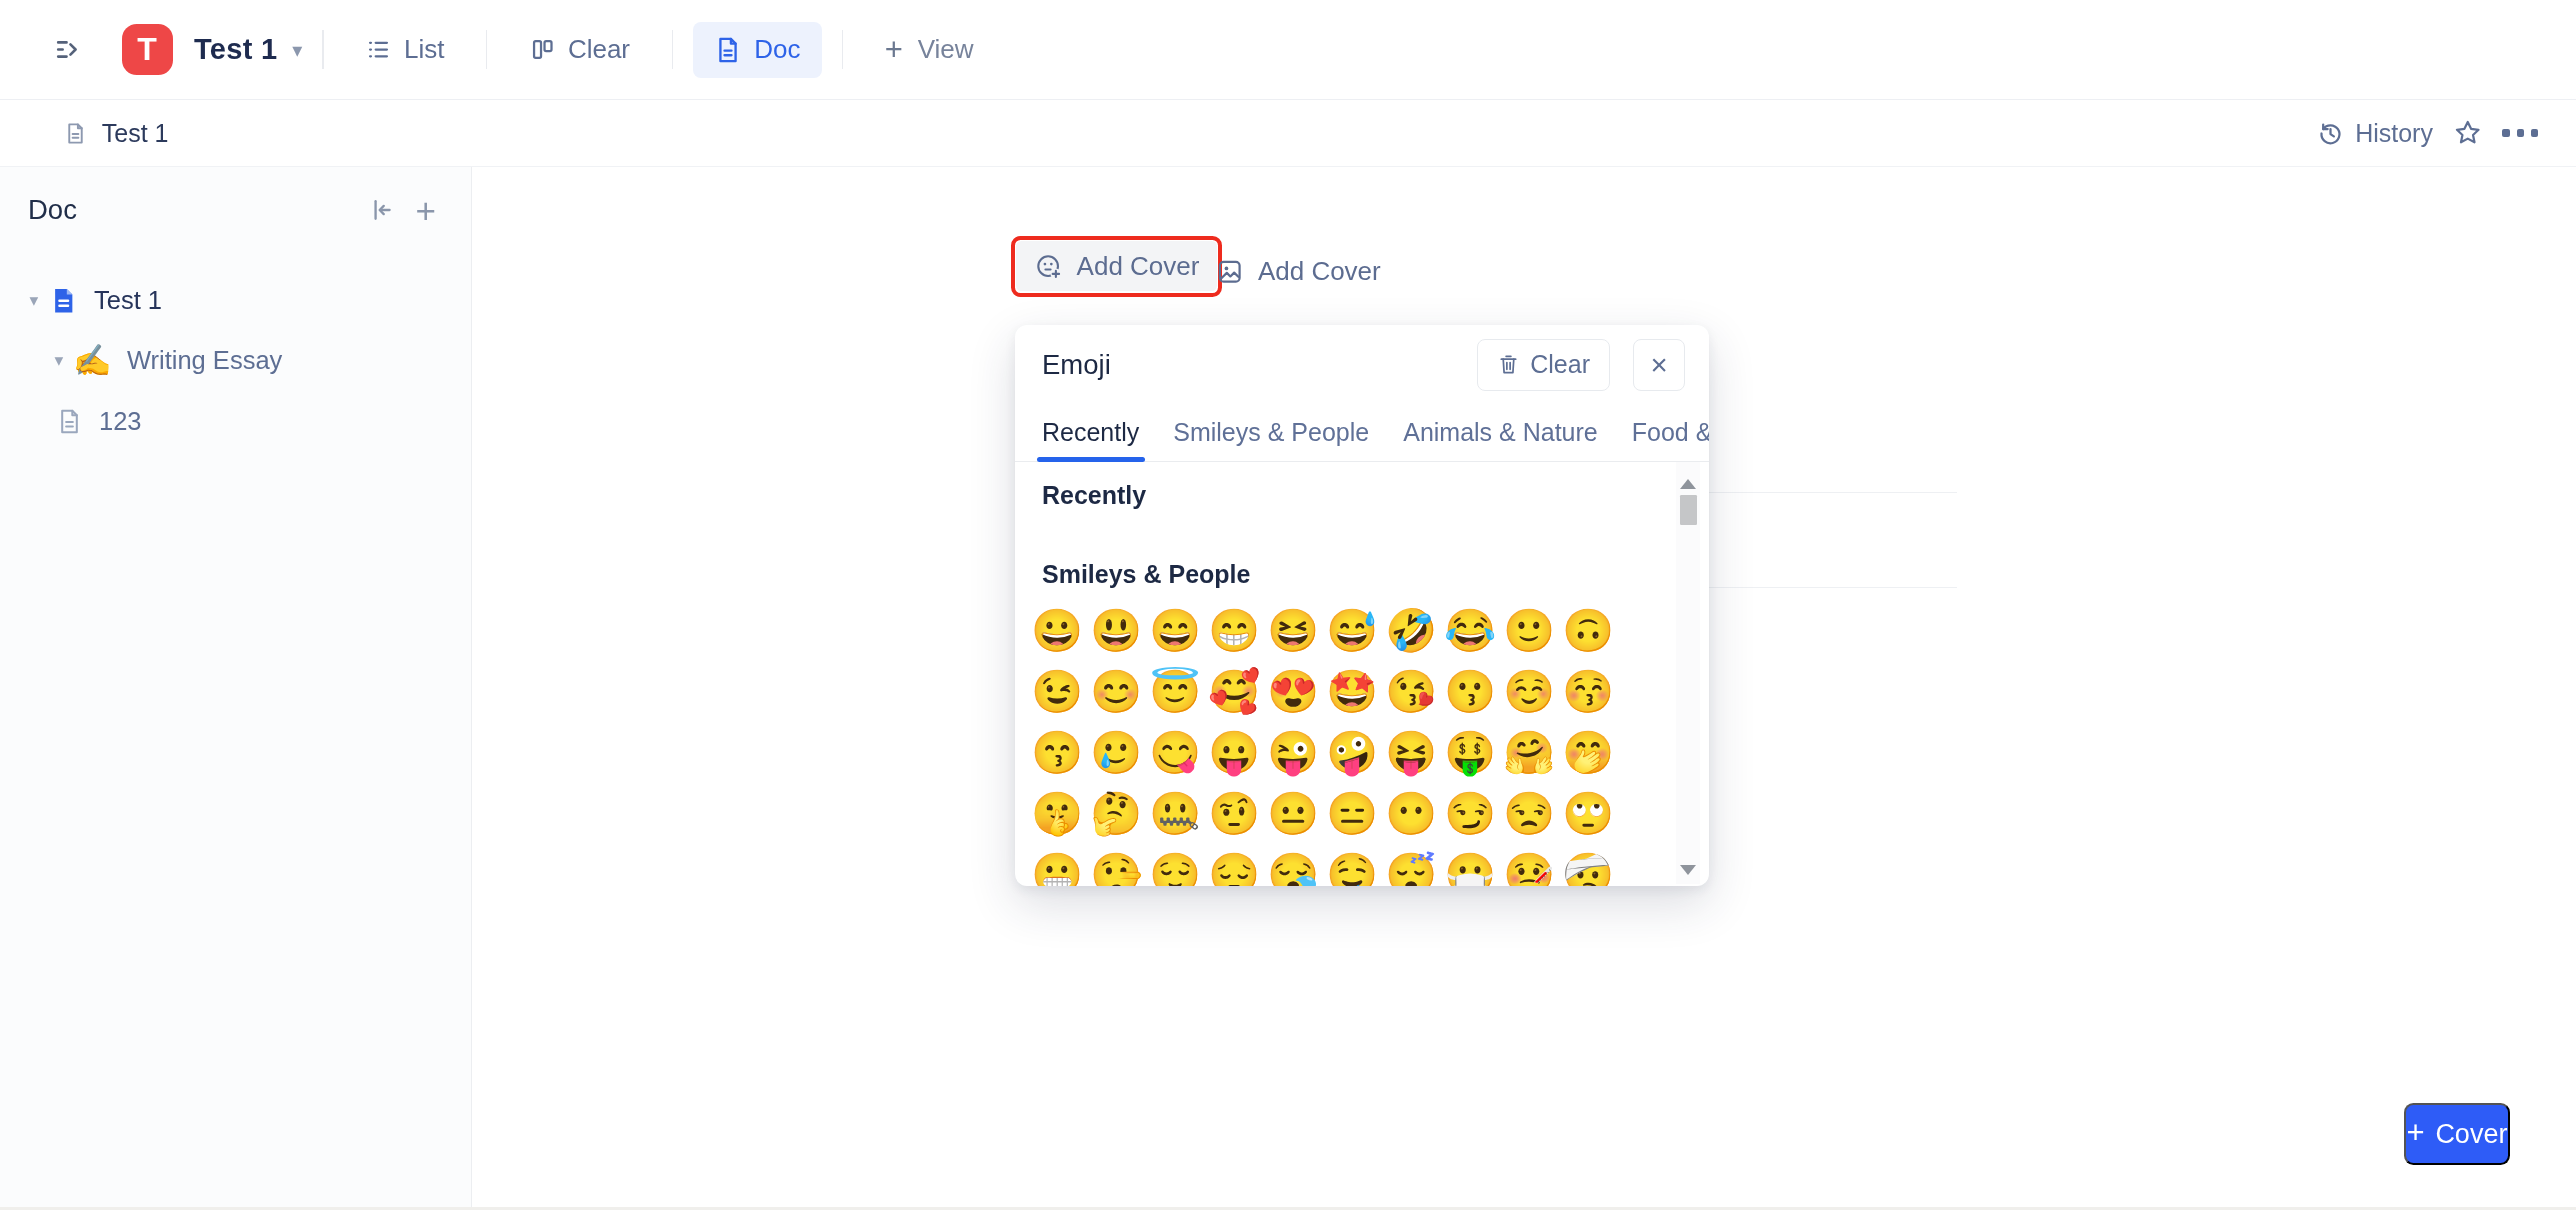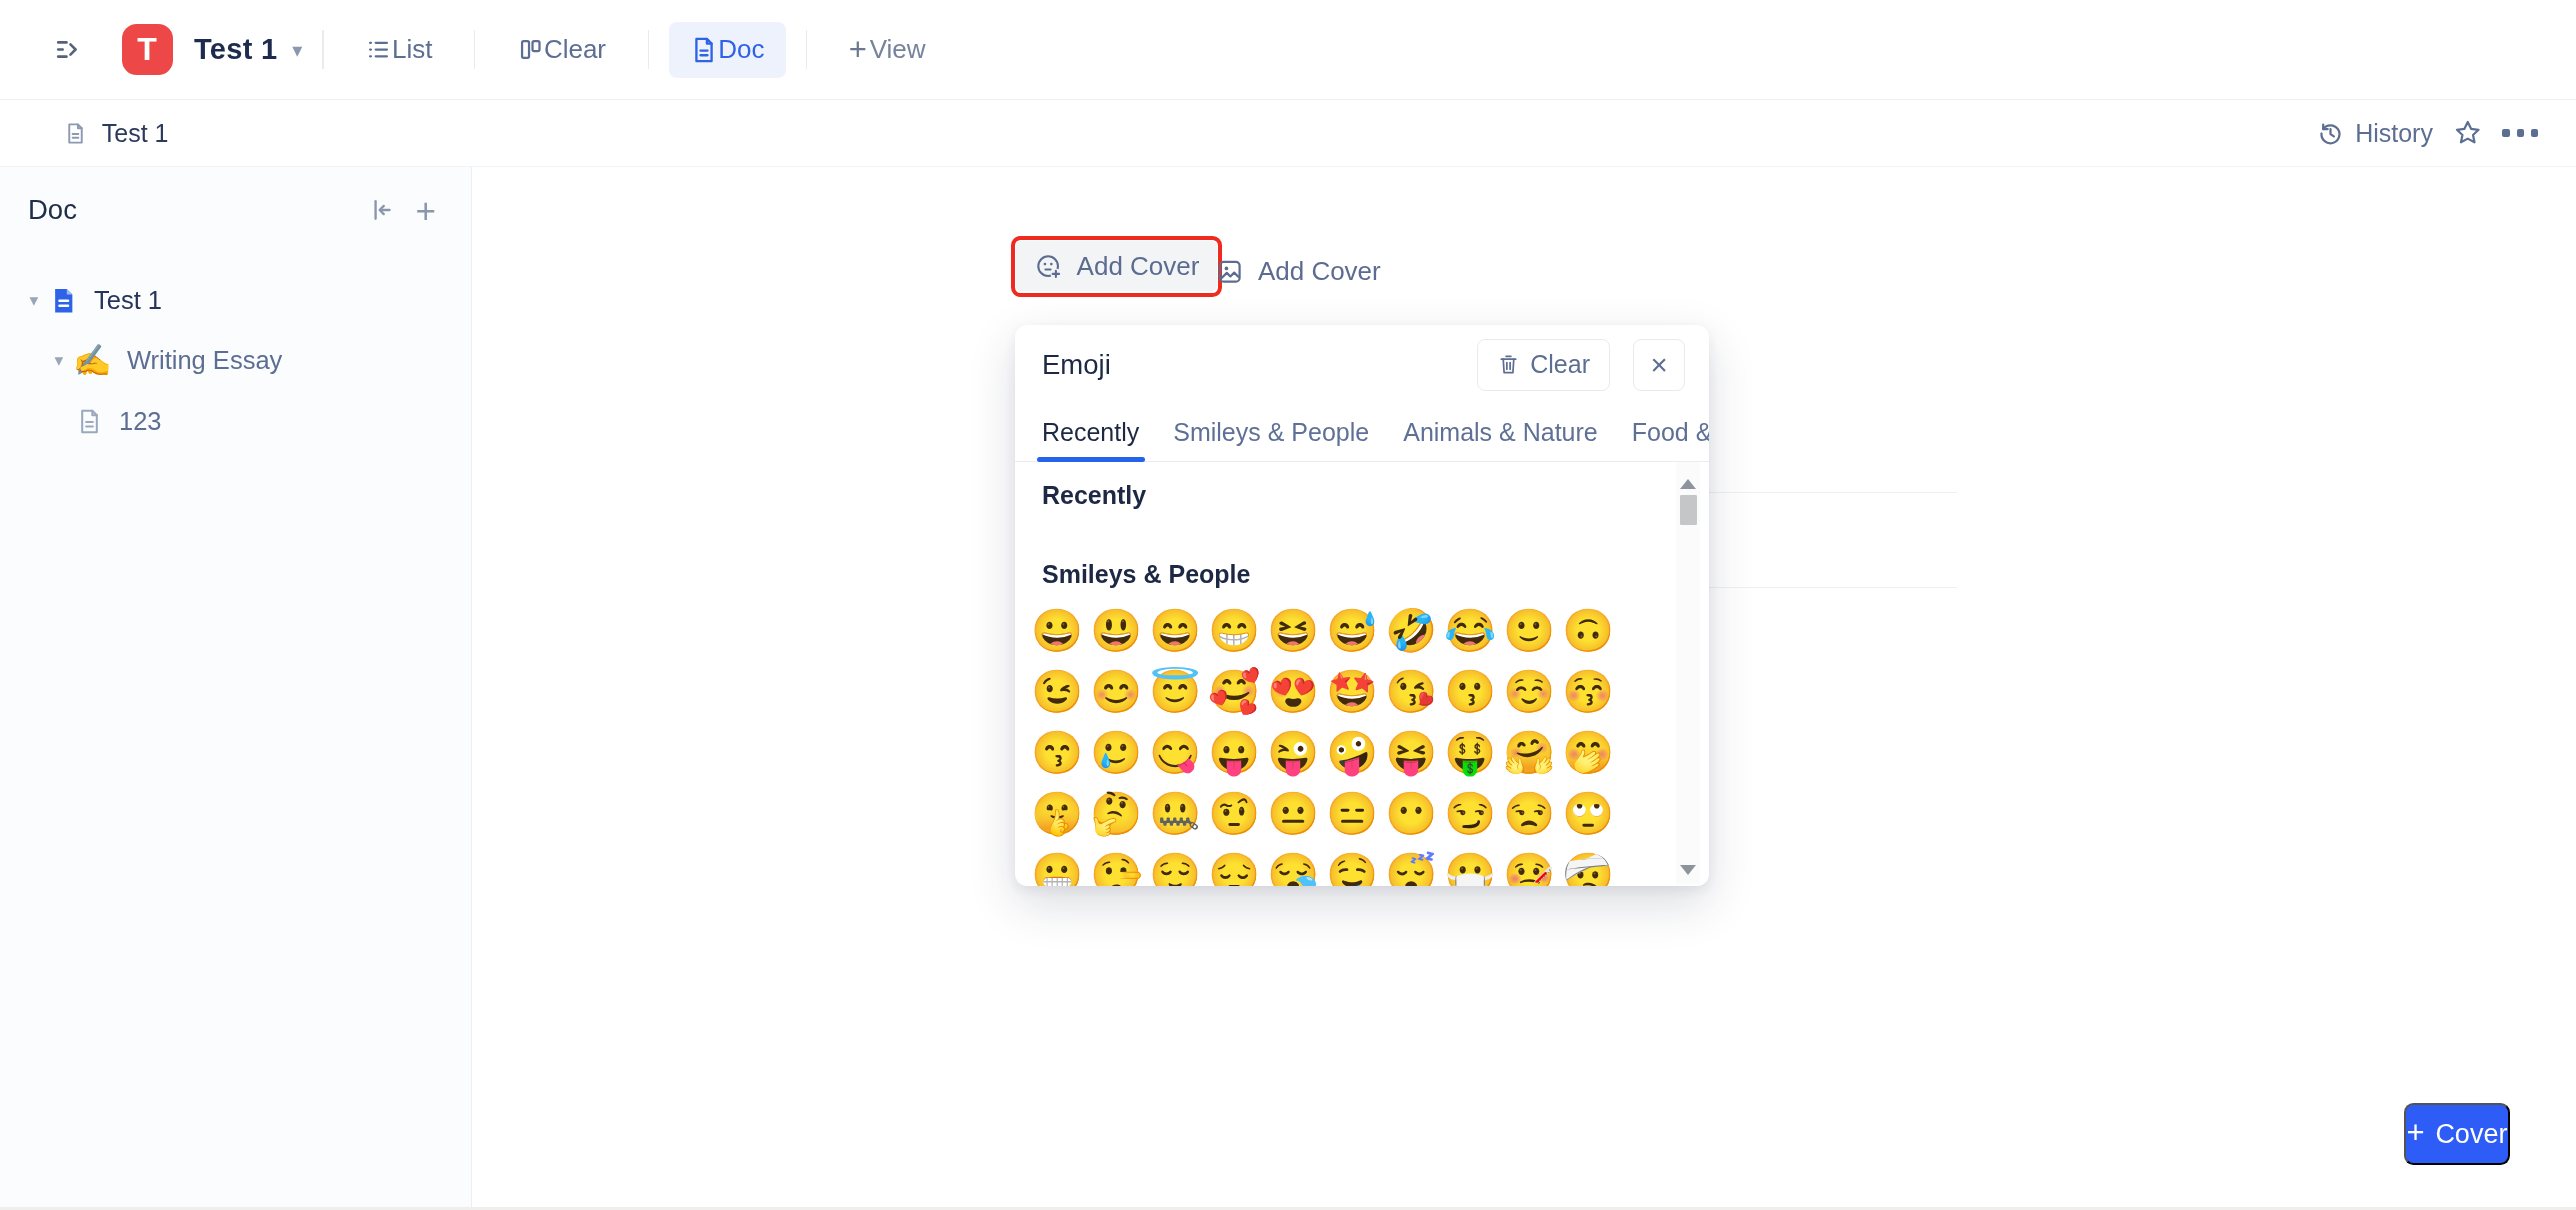--- a/index.html
+++ b/index.html
@@ -18,7 +18,7 @@
   .space-name { font-size:29px; font-weight:700; color:#1e2b4f; margin-left:21.5px; letter-spacing:0.3px; }
   .tb-caret { font-size:20px; color:#8b97ad; margin-left:14.8px; }
   .vsep { width:1.3px; height:39px; background:#e9ebef; margin:0 20px; }
-  .tab { display:flex; align-items:center; font-size:26px; color:#5d6e93; padding:0 21.5px; height:56px; border-radius:8px; cursor:default; }
+  .tab { display:flex; align-items:center; gap:12px; font-size:26px; color:#5d6e93; padding:0 21.5px; height:56px; border-radius:8px; cursor:default; }
   .tab .ic { color:#5d6e93; }
   .tab.active { background:#edf2fd; color:#2e63e8; }
   .tab.active .ic { color:#2e63e8; }

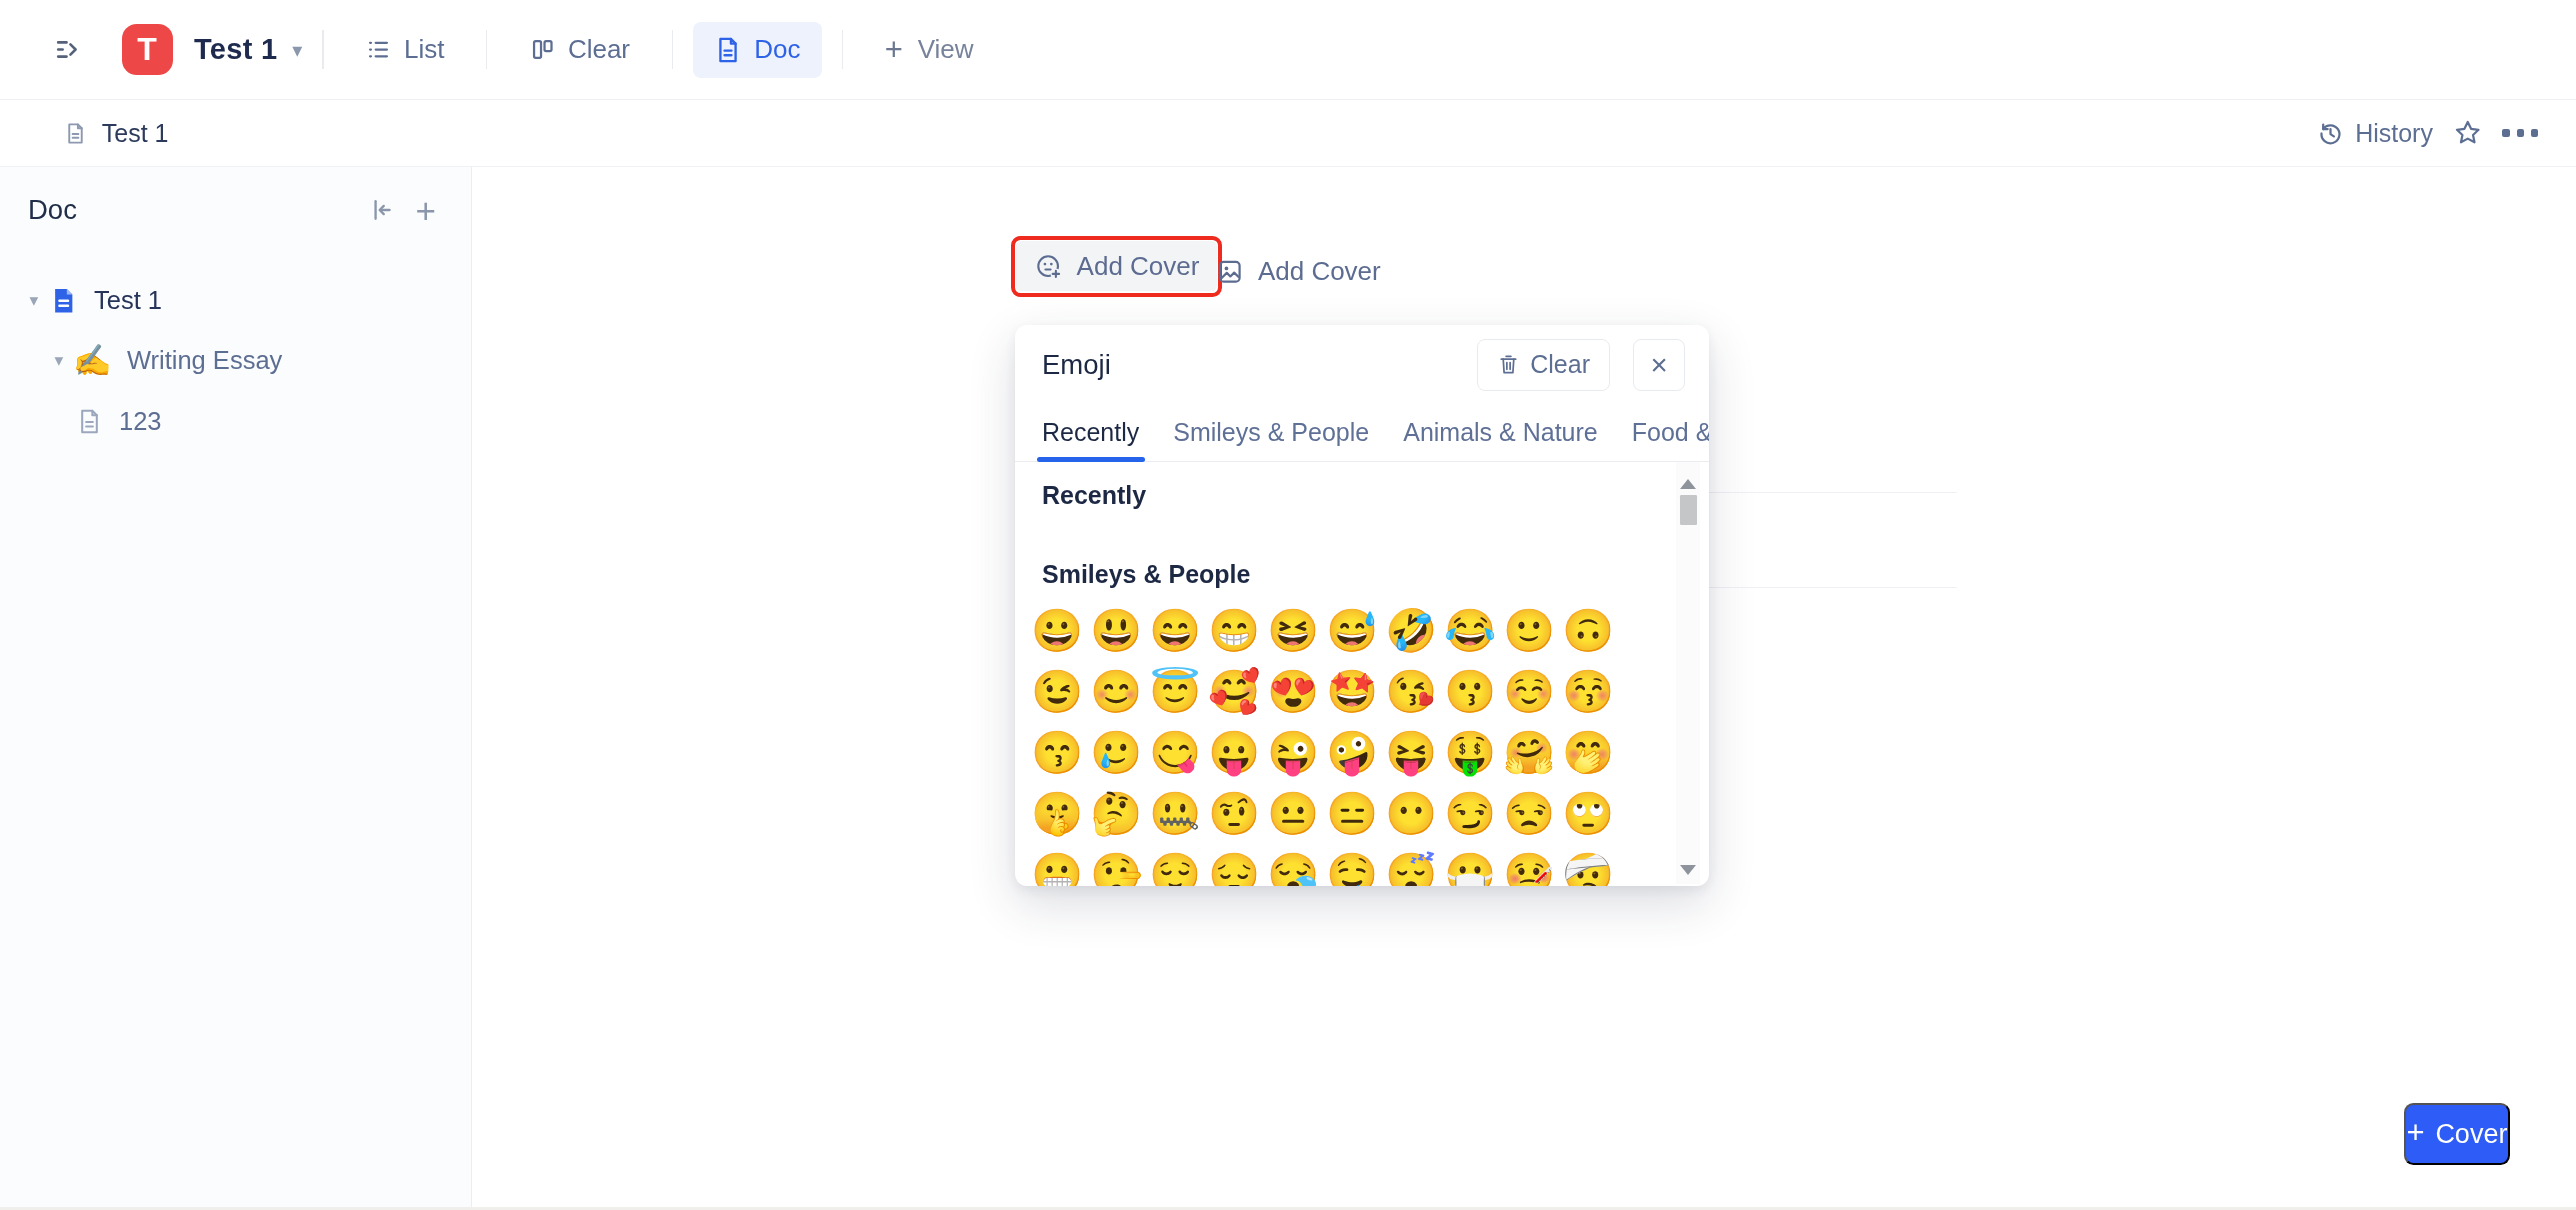--- a/index.html
+++ b/index.html
@@ -46,7 +46,7 @@
   .trow .caret { font-size:17.4px; color:#9aa5b8; width:29.5px; text-align:center; }
   .trow-1 { padding-left:19px; color:#26345a; }
   .trow-2 { padding-left:44px; color:#5d6e93; margin-top:5.4px; }
-  .trow-3 { padding-left:76px; color:#5d6e93; margin-top:5.4px; }
+  .trow-3 { padding-left:56px; color:#5d6e93; margin-top:5.4px; }
   .trow .ticon { margin-right:16px; }
   .tree-emoji { font-size:31px; margin-right:14.8px; line-height:1; }
 

